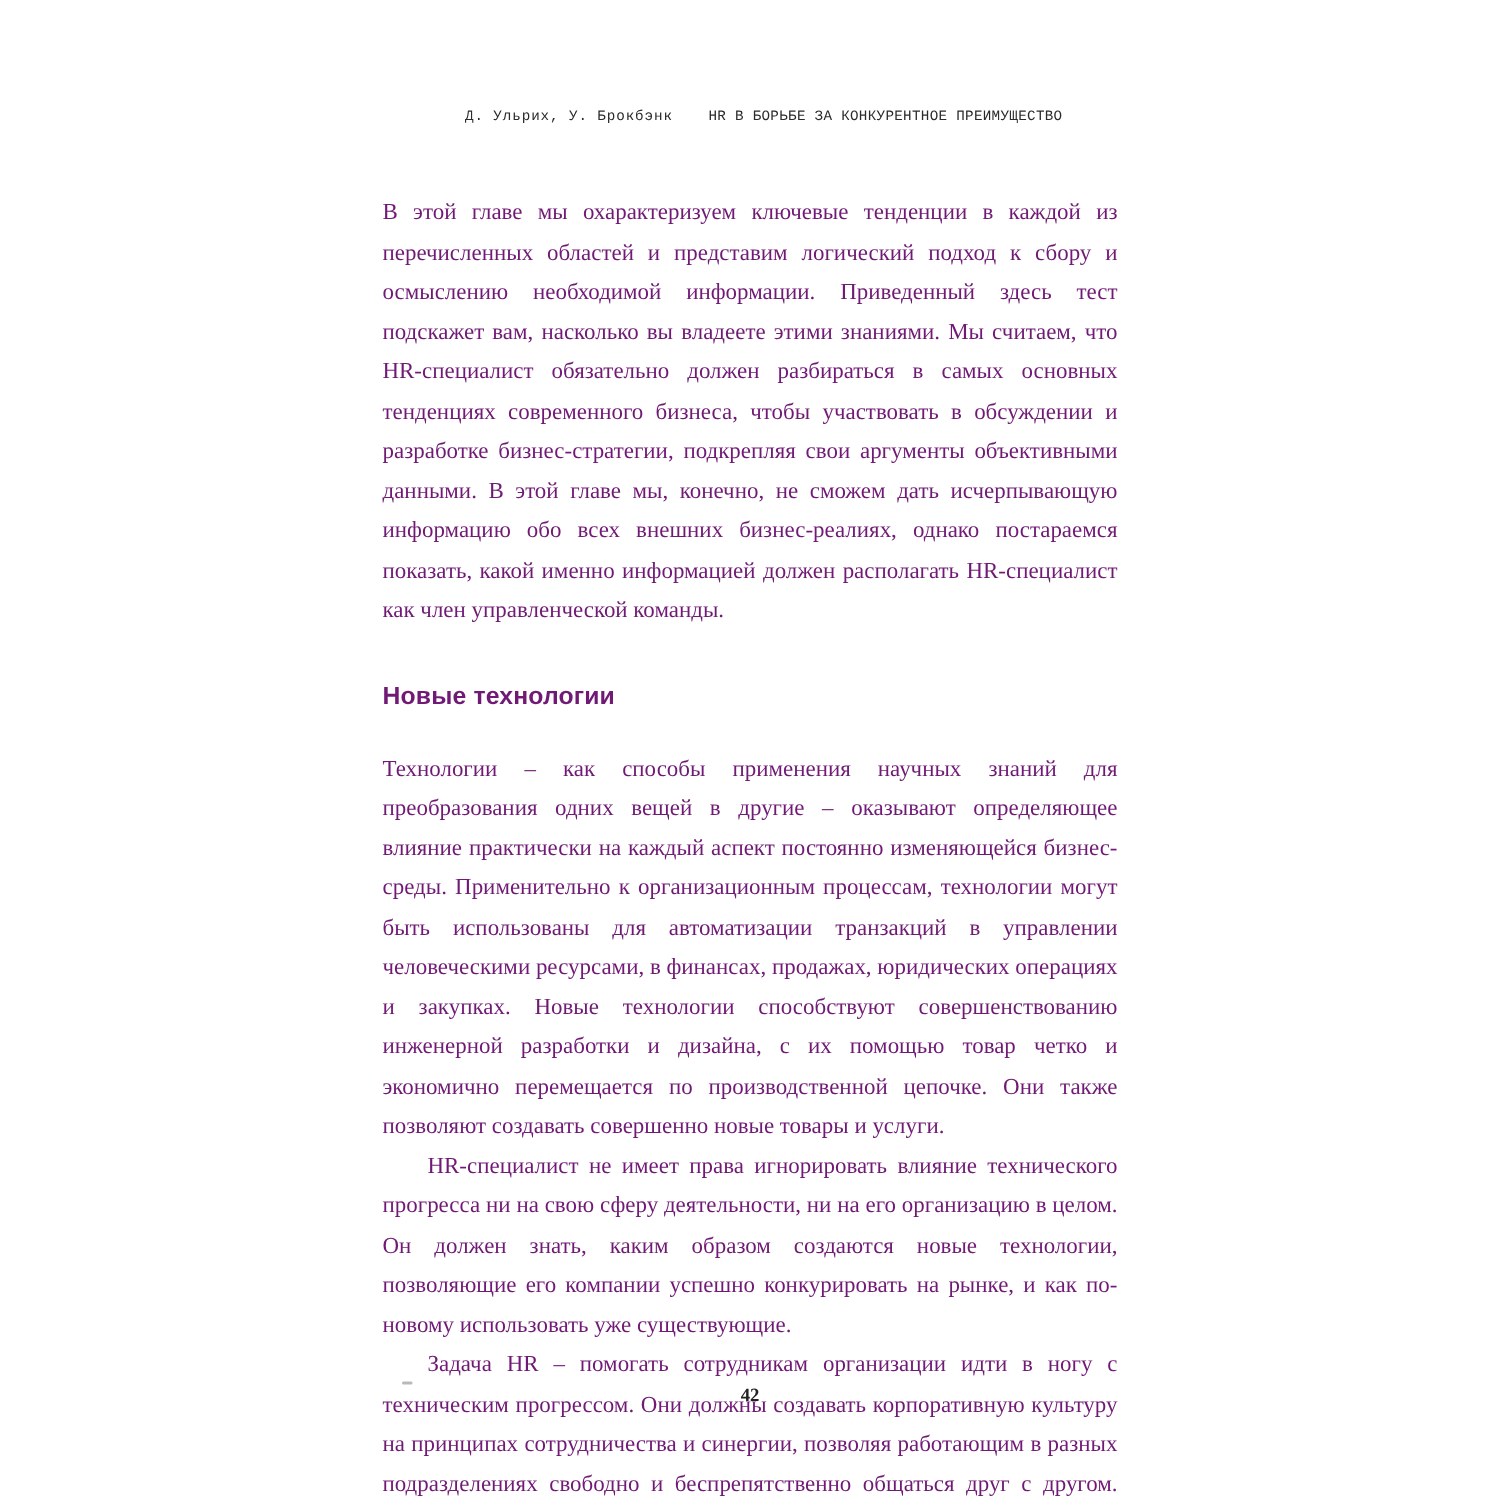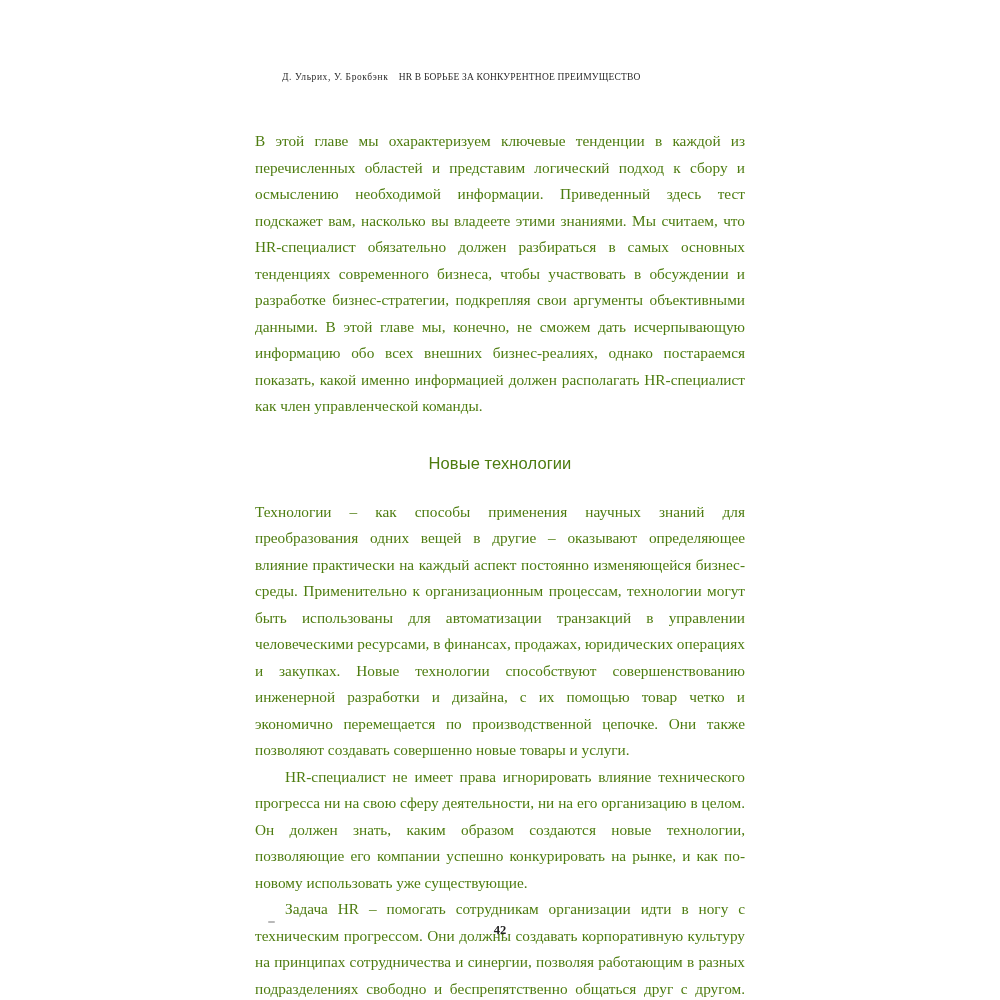--- a/index.html
+++ b/index.html
@@ -28,11 +28,11 @@
     height: 880px;
   }
   .running-head {
-    font-family: Liberation Serif, serif;
+    font-family: Liberation Mono, monospace;
     font-size: 9.5px;
     letter-spacing: 0.2px;
     color: #2b2b2b;
-    margin: 0 0 0 27px;
+    margin: 0 0 0 55px;
     padding-top: 12px;
     white-space: nowrap;
   }

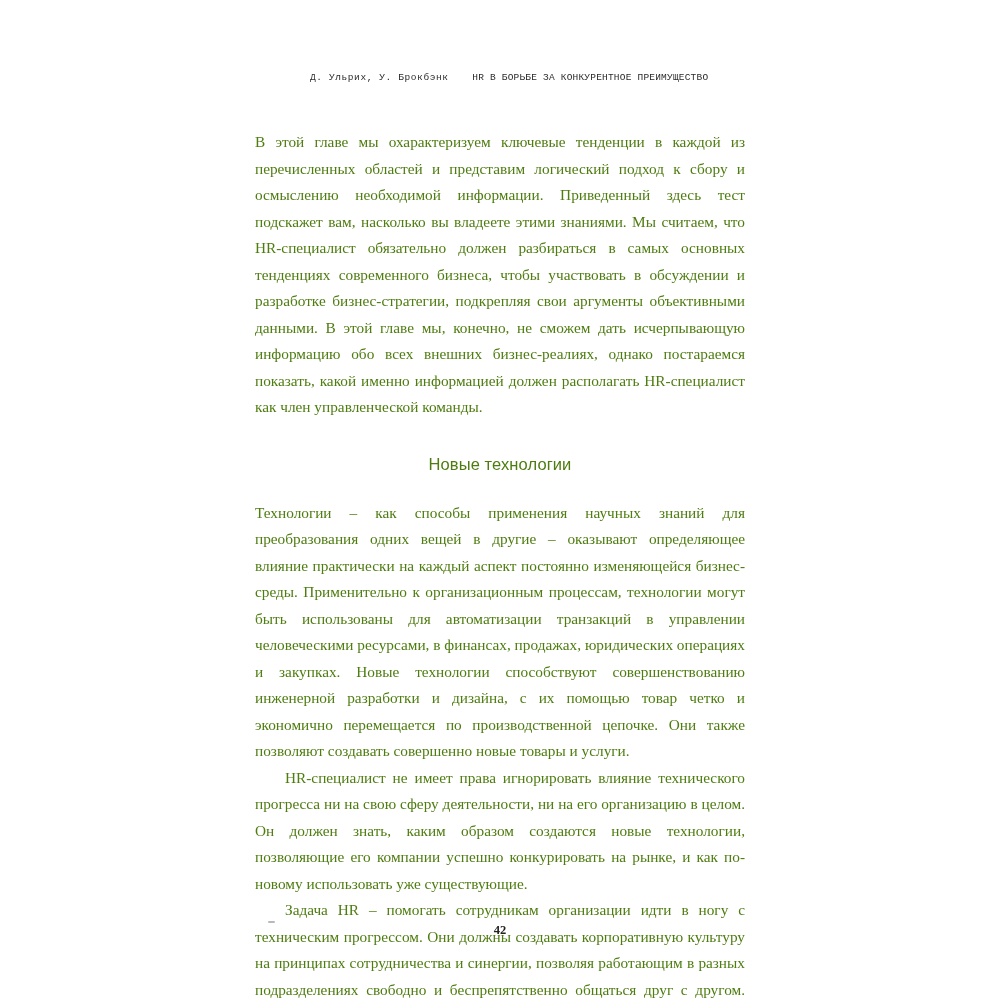--- a/index.html
+++ b/index.html
@@ -48,7 +48,7 @@
     line-height: 26.5px;
     text-align: justify;
     text-justify: inter-word;
-    color: #4d7c0f;
+    color: #701a75;
     hyphens: manual;
   }
   p.indent {

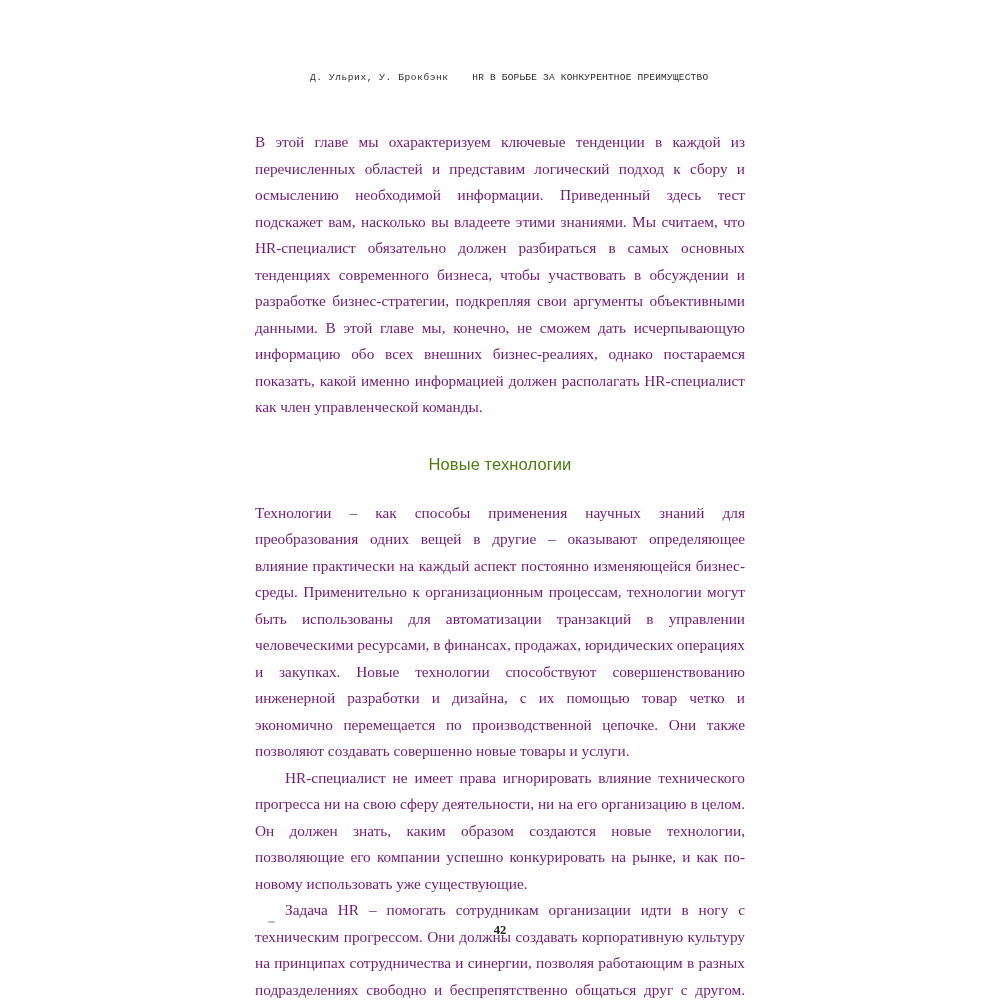--- a/index.html
+++ b/index.html
@@ -56,11 +56,10 @@
   }
   h2.section-title {
     font-family: "Liberation Sans", sans-serif;
-    font-weight: normal;
+    font-weight: bold;
     font-size: 16.5px;
-    text-align: center;
     margin: 34px 0 26px 0;
-    color: #4d7c0f;
+    color: #701a75;
     letter-spacing: 0.1px;
   }
   .folio {

